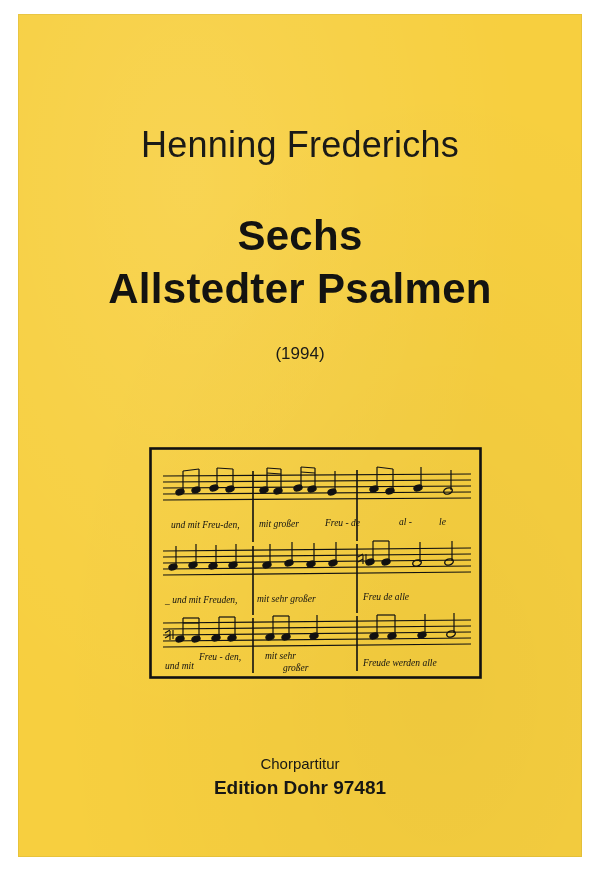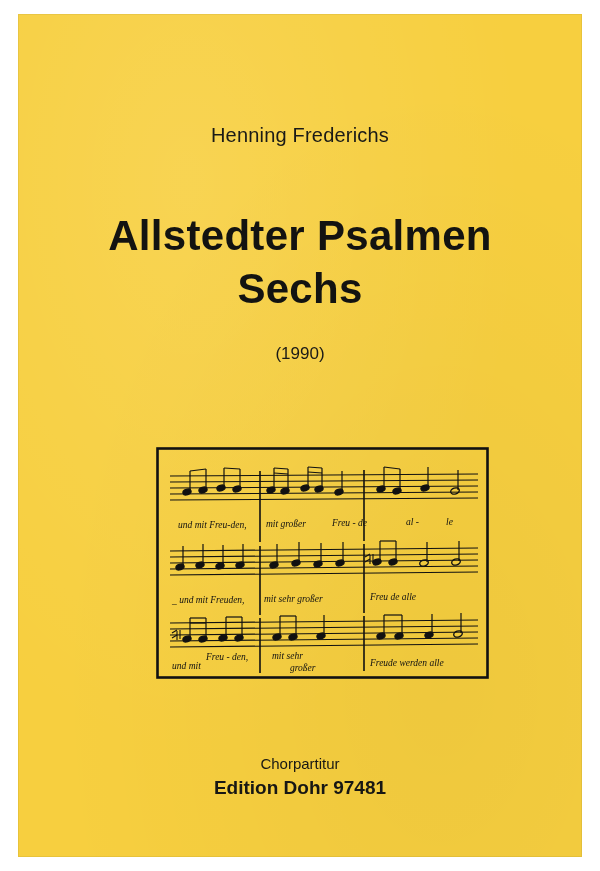--- a/index.html
+++ b/index.html
@@ -39,7 +39,7 @@
     right: 0;
     top: 110px;
     text-align: center;
-    font-size: 20px;
+    font-size: 36px;
     letter-spacing: 0.2px;
     color: #1a1a17;
   }

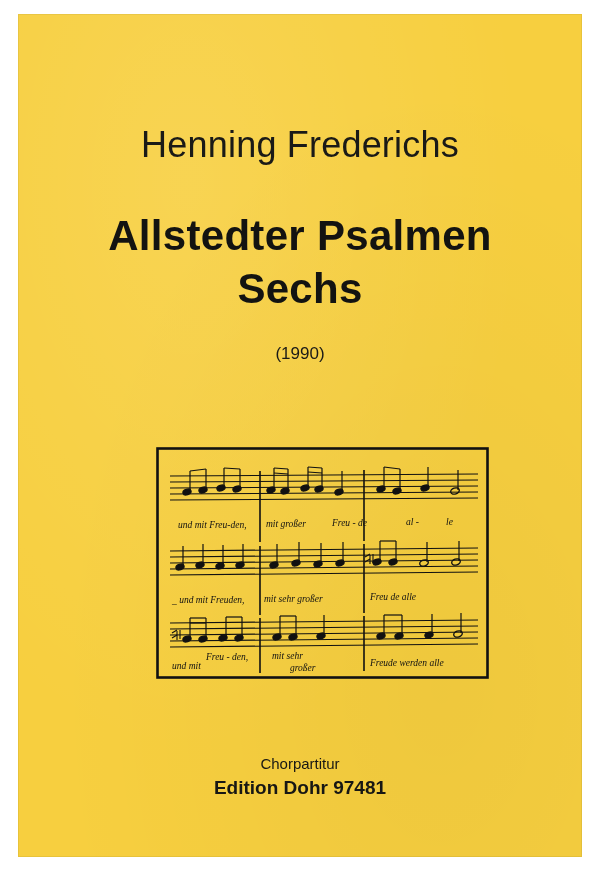--- a/index.html
+++ b/index.html
@@ -111,8 +111,8 @@
   <div class="composer">Henning Frederichs</div>
 
   <div class="title-block">
+    <div class="title-line">Sechs</div>
     <div class="title-line">Allstedter Psalmen</div>
-    <div class="title-line">Sechs</div>
   </div>
 
   <div class="year">(1990)</div>

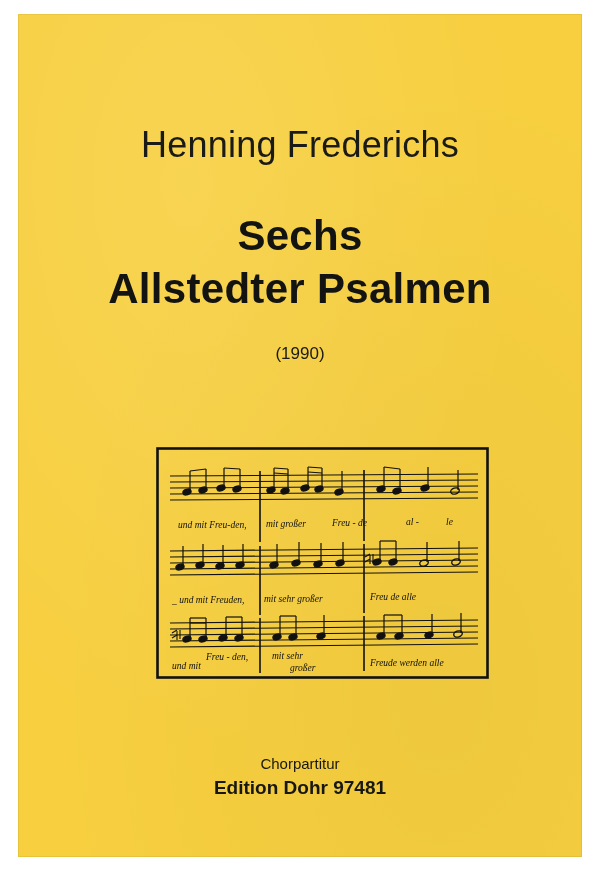--- a/index.html
+++ b/index.html
@@ -115,7 +115,7 @@
     <div class="title-line">Allstedter Psalmen</div>
   </div>
 
-  <div class="year">(1990)</div>
+  <div class="year">(1994)</div>
 
 
   <div id="music-box">

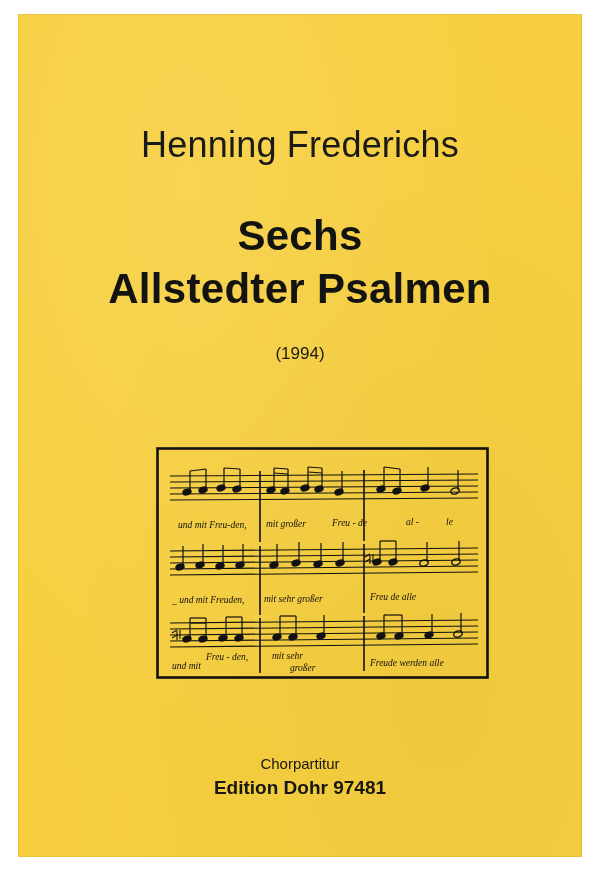--- a/index.html
+++ b/index.html
@@ -77,7 +77,7 @@
   }
   #music-box {
     position: absolute;
-    left: 138px;
+    left: 131px;
     top: 433px;
     width: 333px;
     height: 263px;

